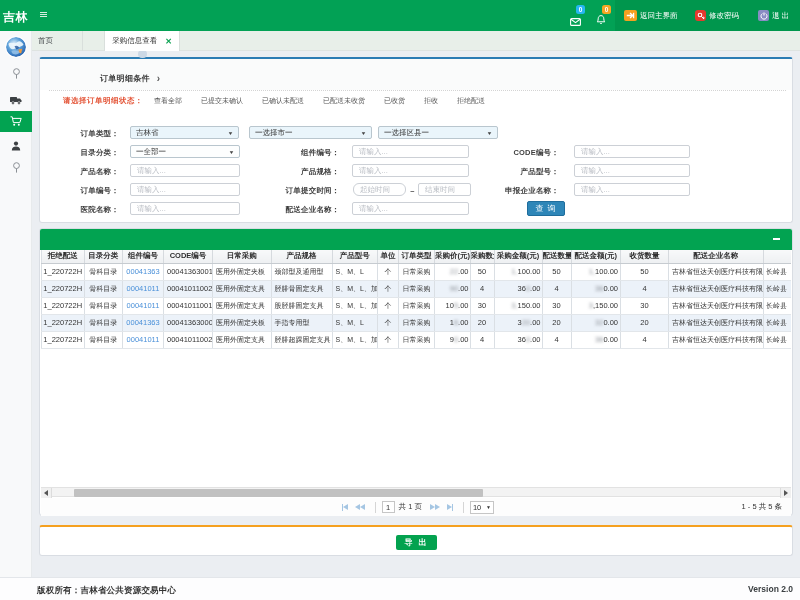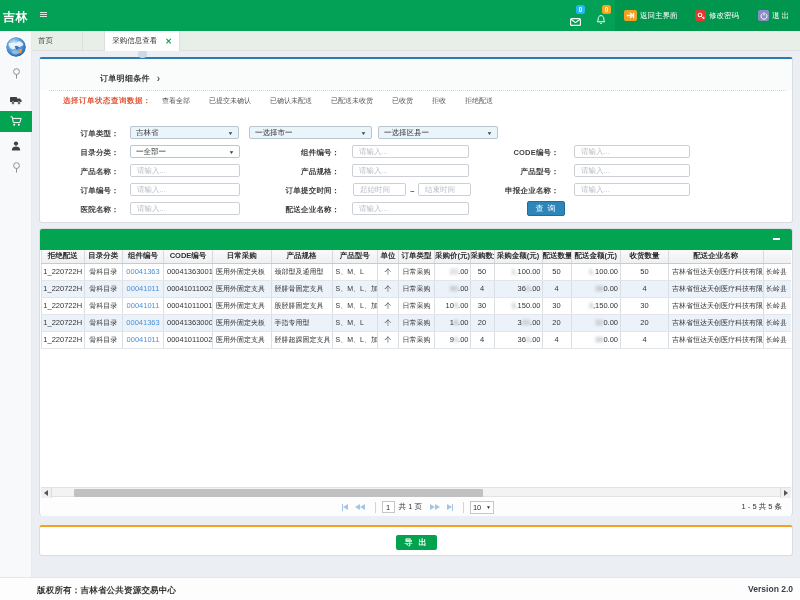--- a/index.html
+++ b/index.html
@@ -250,7 +250,7 @@
   <div id="cond-dotted"></div>
 
   <div id="status-row">
-    <span id="status-label">选择订单状态查询数据：</span>
+    <span id="status-label">请选择订单明细状态：</span>
     <span class="status-link">查看全部</span>
     <span class="status-link">已提交未确认</span>
     <span class="status-link">已确认未配送</span>

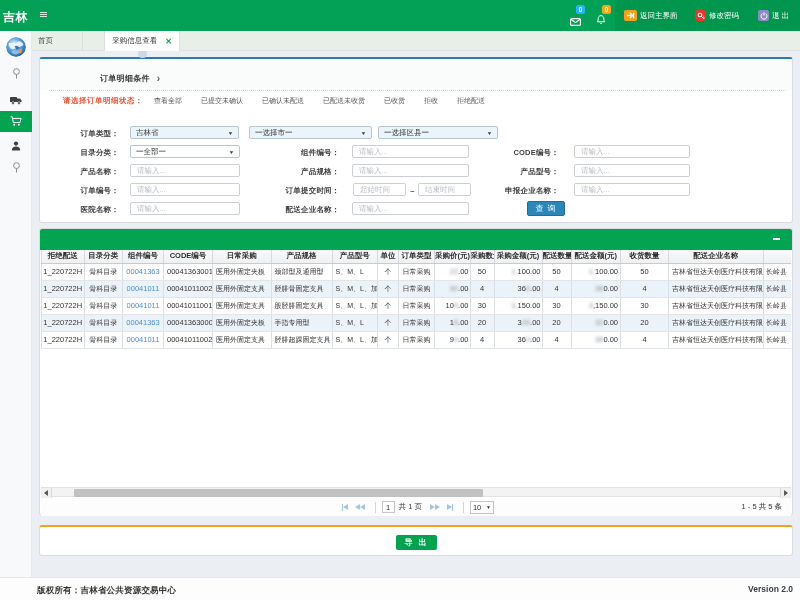--- a/index.html
+++ b/index.html
@@ -294,7 +294,7 @@
   <div class="flabel" style="right:673px; top:127px; width:70px;">订单编号：</div>
   <input class="ffield" style="left: 90px; top: 124px; width: 110px;" placeholder="请输入...">
   <div class="flabel" style="right:452.5px; top:127px; width:90px;">订单提交时间：</div>
-  <input class="ffield" style="left: 313px; top: 124px; width: 53px;" placeholder="起始时间">
+  <input class="ffield" style="left: 313px; top: 124px; width: 53px; border-radius: 6px;" placeholder="起始时间">
   <span class="flabel" style="left:368.5px; top:127px; width:8px; text-align:center;">–</span>
   <input class="ffield" style="left: 378px; top: 124px; width: 53px;" placeholder="结束时间">
   <div class="flabel" style="right:233px; top:127px; width:90px;">申报企业名称：</div>

